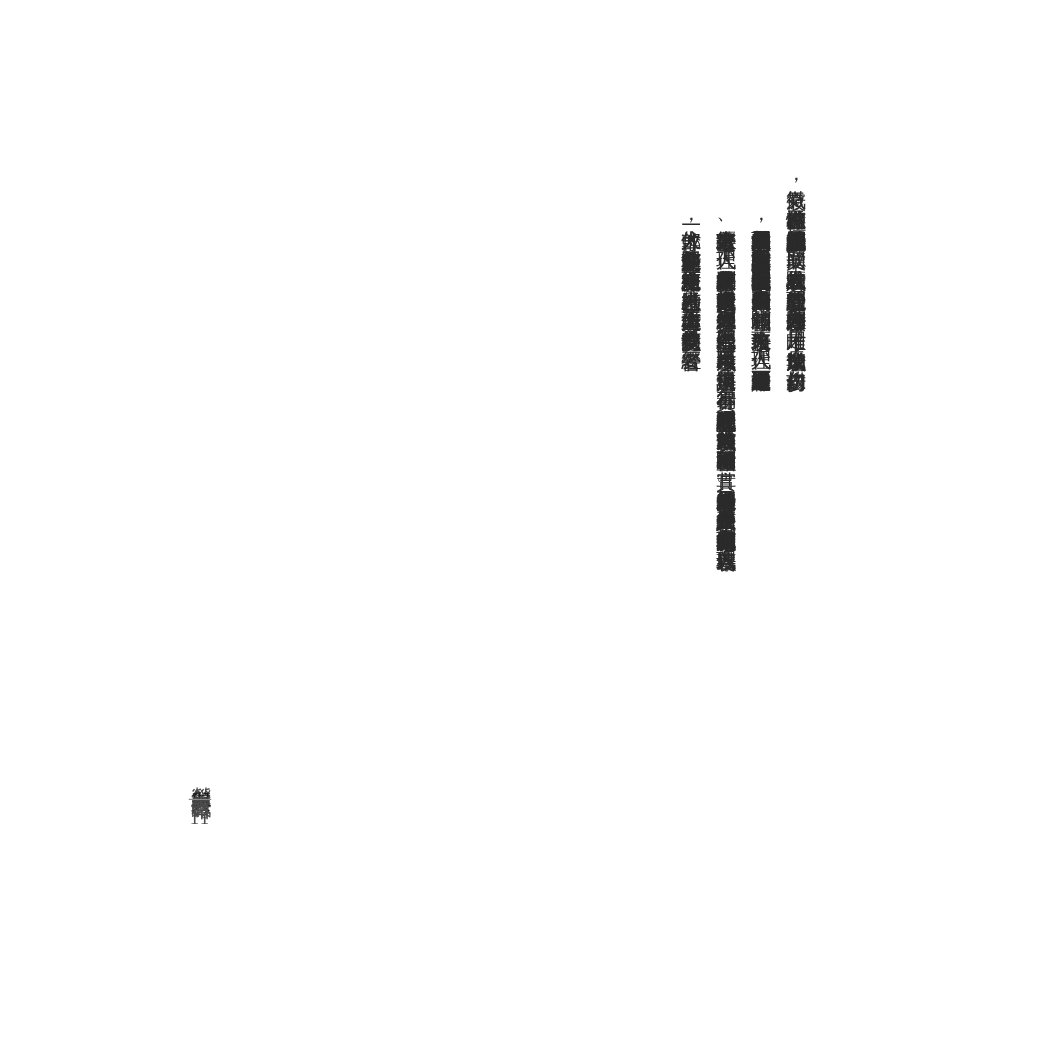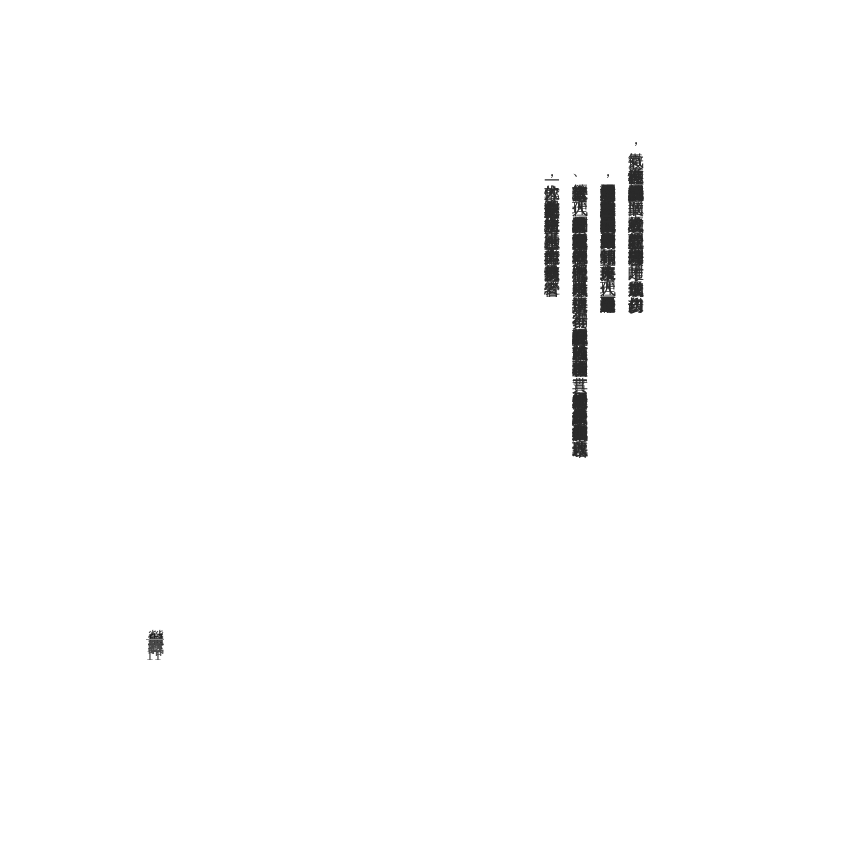--- a/index.html
+++ b/index.html
@@ -44,7 +44,7 @@
     width: 28px;
     display: flex;
     flex-direction: column;
-    align-items: flex-start;
+    align-items: center;
   }
   .book-title {
     writing-mode: vertical-rl;

